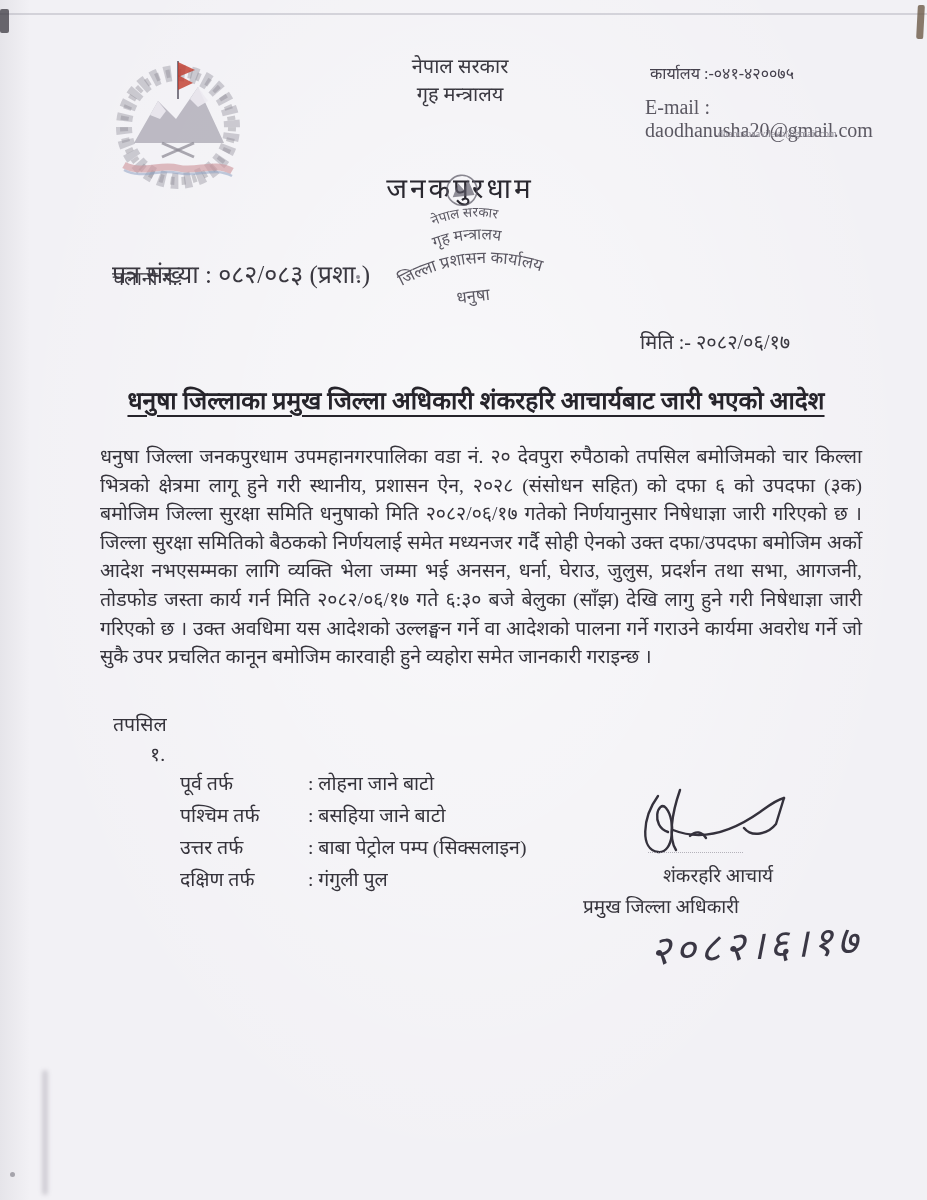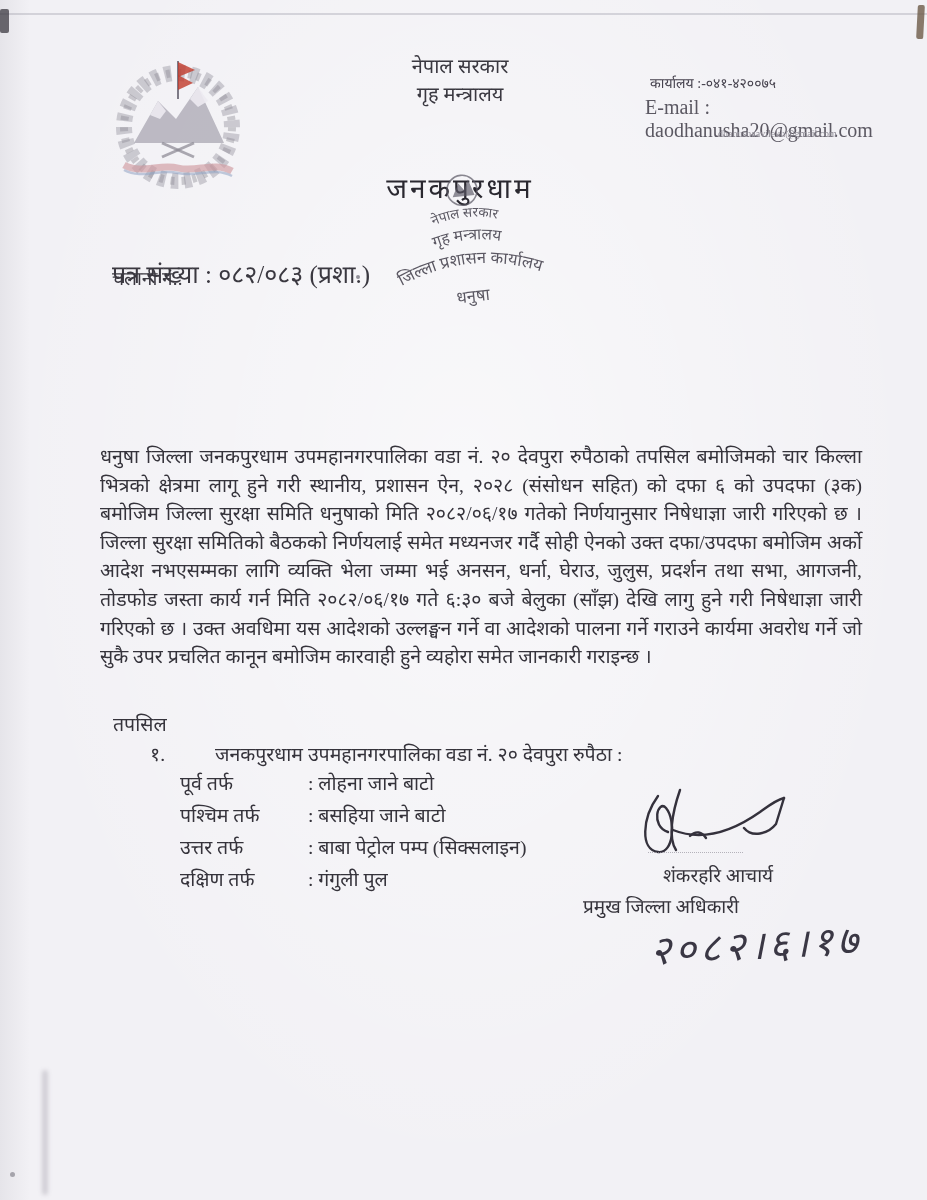--- a/index.html
+++ b/index.html
@@ -23,7 +23,7 @@
   .city-name{left:300px;top:168px;width:320px;font-size:28px;text-align:center;color:#2a2830;letter-spacing:3px;}
 
   
-  .phone1{left:650px;top:73px;width:260px;font-size:14px;color:#45414d;}
+  .phone1{left:650px;top:62px;width:260px;font-size:16px;color:#45414d;}
   .phone2{left:712px;top:84px;width:200px;font-size:19px;color:#45414d;}
   .email1{left:645px;top:96px;width:270px;font-size:20px;color:#5b5862;}
   .email2{left:718px;top:128px;width:200px;font-size:10px;color:#8d8a94;}

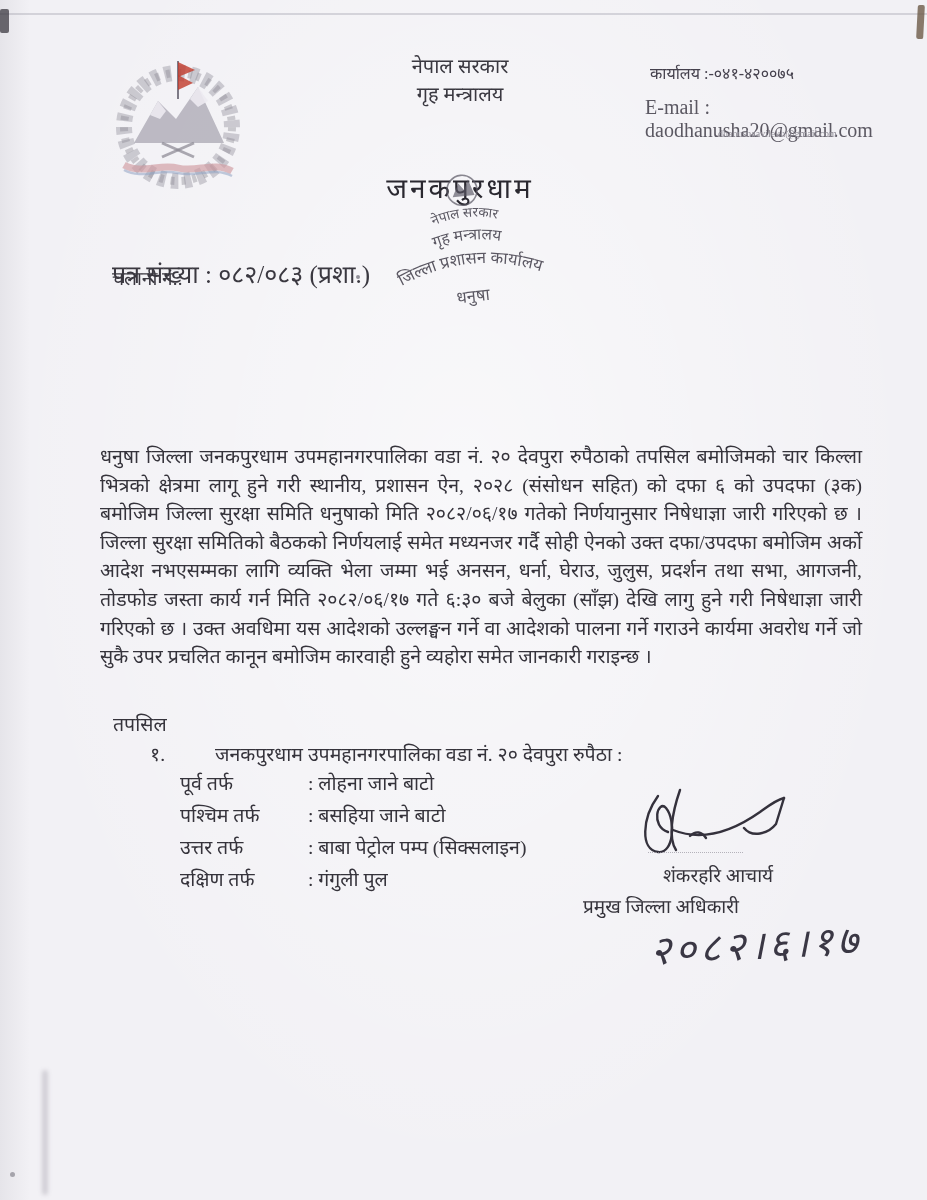--- a/index.html
+++ b/index.html
@@ -130,6 +130,7 @@
     </g>
   </svg>
 
+  <div class="abs date-line dev">मिति :- २०८२/०६/१७</div>
 
 
   <div class="abs order-body dev">धनुषा जिल्ला जनकपुरधाम उपमहानगरपालिका वडा नं. २० देवपुरा रुपैठाको तपसिल बमोजिमको चार किल्ला भित्रको क्षेत्रमा लागू हुने गरी स्थानीय, प्रशासन ऐन, २०२८ (संसोधन सहित) को दफा ६ को उपदफा (३क) बमोजिम जिल्ला सुरक्षा समिति धनुषाको मिति २०८२/०६/१७ गतेको निर्णयानुसार निषेधाज्ञा जारी गरिएको छ । जिल्ला सुरक्षा समितिको बैठकको निर्णयलाई समेत मध्यनजर गर्दै सोही ऐनको उक्त दफा/उपदफा बमोजिम अर्को आदेश नभएसम्मका लागि व्यक्ति भेला जम्मा भई अनसन, धर्ना, घेराउ, जुलुस, प्रदर्शन तथा सभा, आगजनी, तोडफोड जस्ता कार्य गर्न मिति २०८२/०६/१७ गते ६:३० बजे बेलुका (साँझ) देखि लागु हुने गरी निषेधाज्ञा जारी गरिएको छ । उक्त अवधिमा यस आदेशको उल्लङ्घन गर्ने वा आदेशको पालना गर्ने गराउने कार्यमा अवरोध गर्ने जो सुकै उपर प्रचलित कानून बमोजिम कारवाही हुने व्यहोरा समेत जानकारी गराइन्छ ।</div>

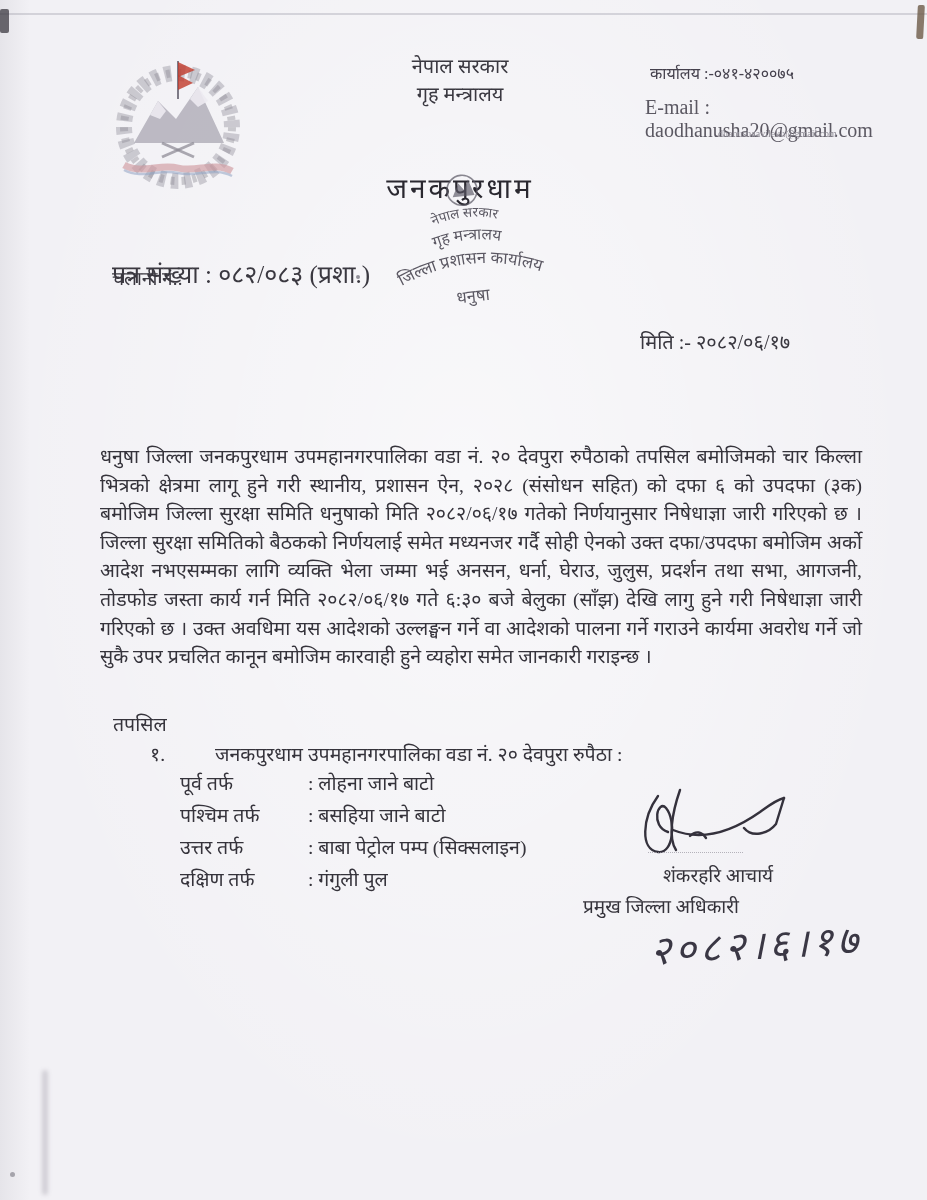--- a/index.html
+++ b/index.html
@@ -132,6 +132,9 @@
 
   <div class="abs date-line dev">मिति :- २०८२/०६/१७</div>
 
+  <div class="abs order-title dev">
+    <span>धनुषा जिल्लाका प्रमुख जिल्ला अधिकारी शंकरहरि आचार्यबाट जारी भएको आदेश</span>
+  </div>
 
   <div class="abs order-body dev">धनुषा जिल्ला जनकपुरधाम उपमहानगरपालिका वडा नं. २० देवपुरा रुपैठाको तपसिल बमोजिमको चार किल्ला भित्रको क्षेत्रमा लागू हुने गरी स्थानीय, प्रशासन ऐन, २०२८ (संसोधन सहित) को दफा ६ को उपदफा (३क) बमोजिम जिल्ला सुरक्षा समिति धनुषाको मिति २०८२/०६/१७ गतेको निर्णयानुसार निषेधाज्ञा जारी गरिएको छ । जिल्ला सुरक्षा समितिको बैठकको निर्णयलाई समेत मध्यनजर गर्दै सोही ऐनको उक्त दफा/उपदफा बमोजिम अर्को आदेश नभएसम्मका लागि व्यक्ति भेला जम्मा भई अनसन, धर्ना, घेराउ, जुलुस, प्रदर्शन तथा सभा, आगजनी, तोडफोड जस्ता कार्य गर्न मिति २०८२/०६/१७ गते ६:३० बजे बेलुका (साँझ) देखि लागु हुने गरी निषेधाज्ञा जारी गरिएको छ । उक्त अवधिमा यस आदेशको उल्लङ्घन गर्ने वा आदेशको पालना गर्ने गराउने कार्यमा अवरोध गर्ने जो सुकै उपर प्रचलित कानून बमोजिम कारवाही हुने व्यहोरा समेत जानकारी गराइन्छ ।</div>
 

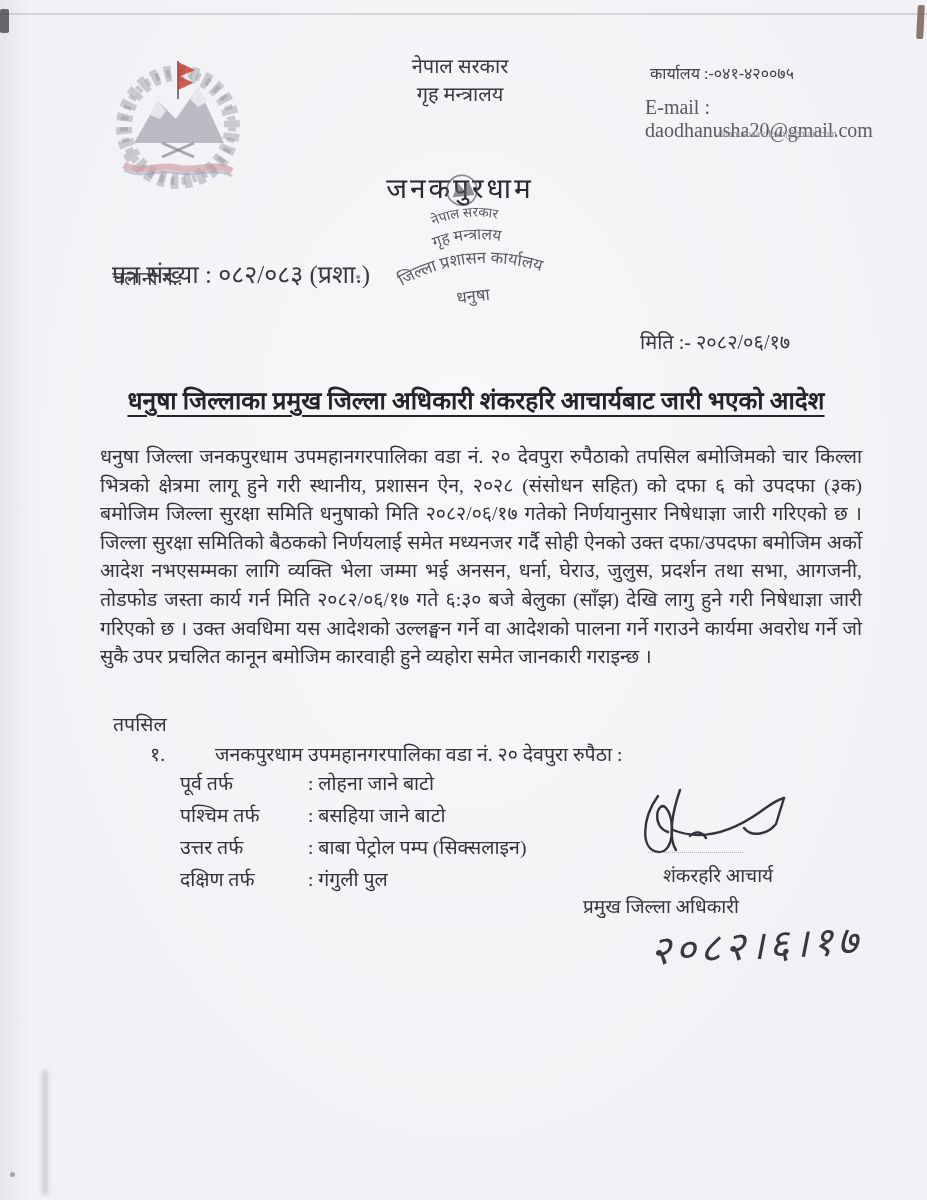--- a/index.html
+++ b/index.html
@@ -140,7 +140,6 @@
 
   <div class="abs schedule-heading dev">तपसिल</div>
   <div class="abs schedule-no dev">१.</div>
-  <div class="abs schedule-item dev">जनकपुरधाम उपमहानगरपालिका वडा नं. २० देवपुरा रुपैठा :</div>
 
   <div class="brow dev" style="left:180px;top:769px;">
     <span class="blabel">पूर्व तर्फ</span>

